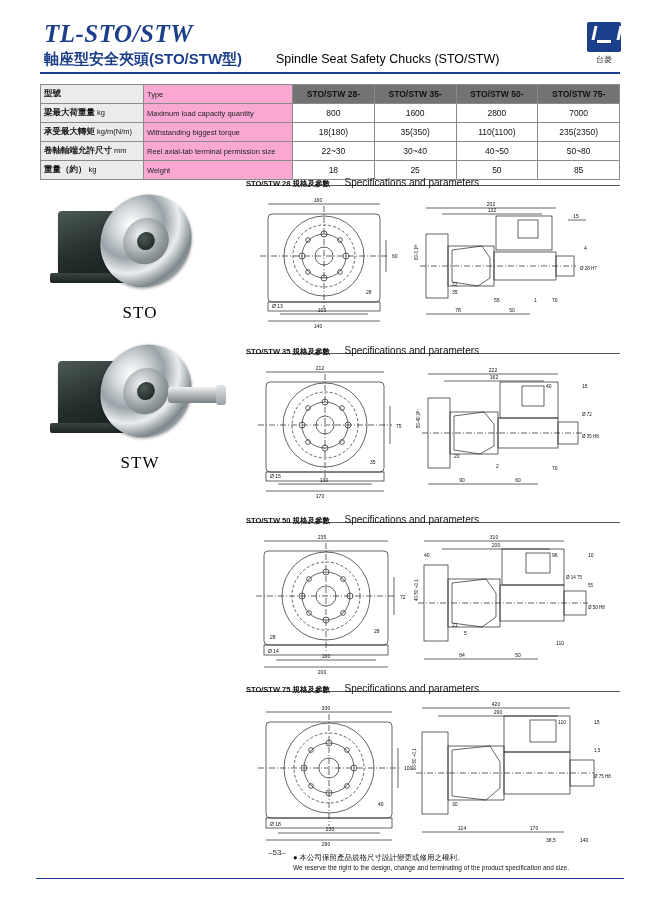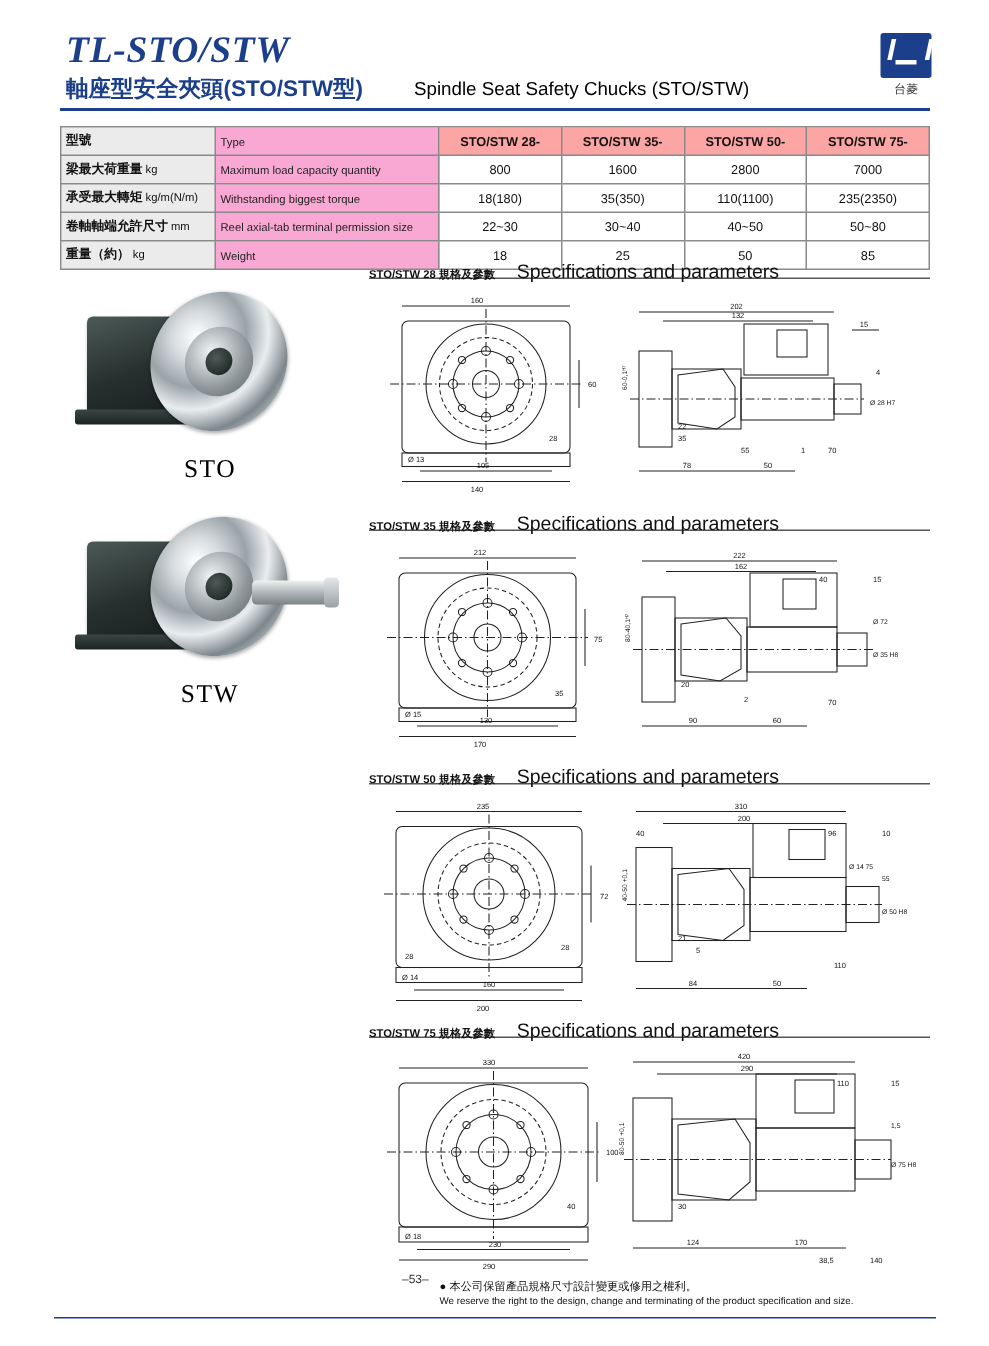--- a/index.html
+++ b/index.html
@@ -63,7 +63,7 @@
     background:#f9a8d4;font-size:7.5px;white-space:nowrap;width:142px;color:#222;
   }
   .spec-table .colhead{
-    background:#fca5a5;text-align:center;font-weight:bold;font-size:8.5px;
+    background:#737373;text-align:center;font-weight:bold;font-size:8.5px;
   }
   .spec-table .val{text-align:center;font-size:8.5px;}
 

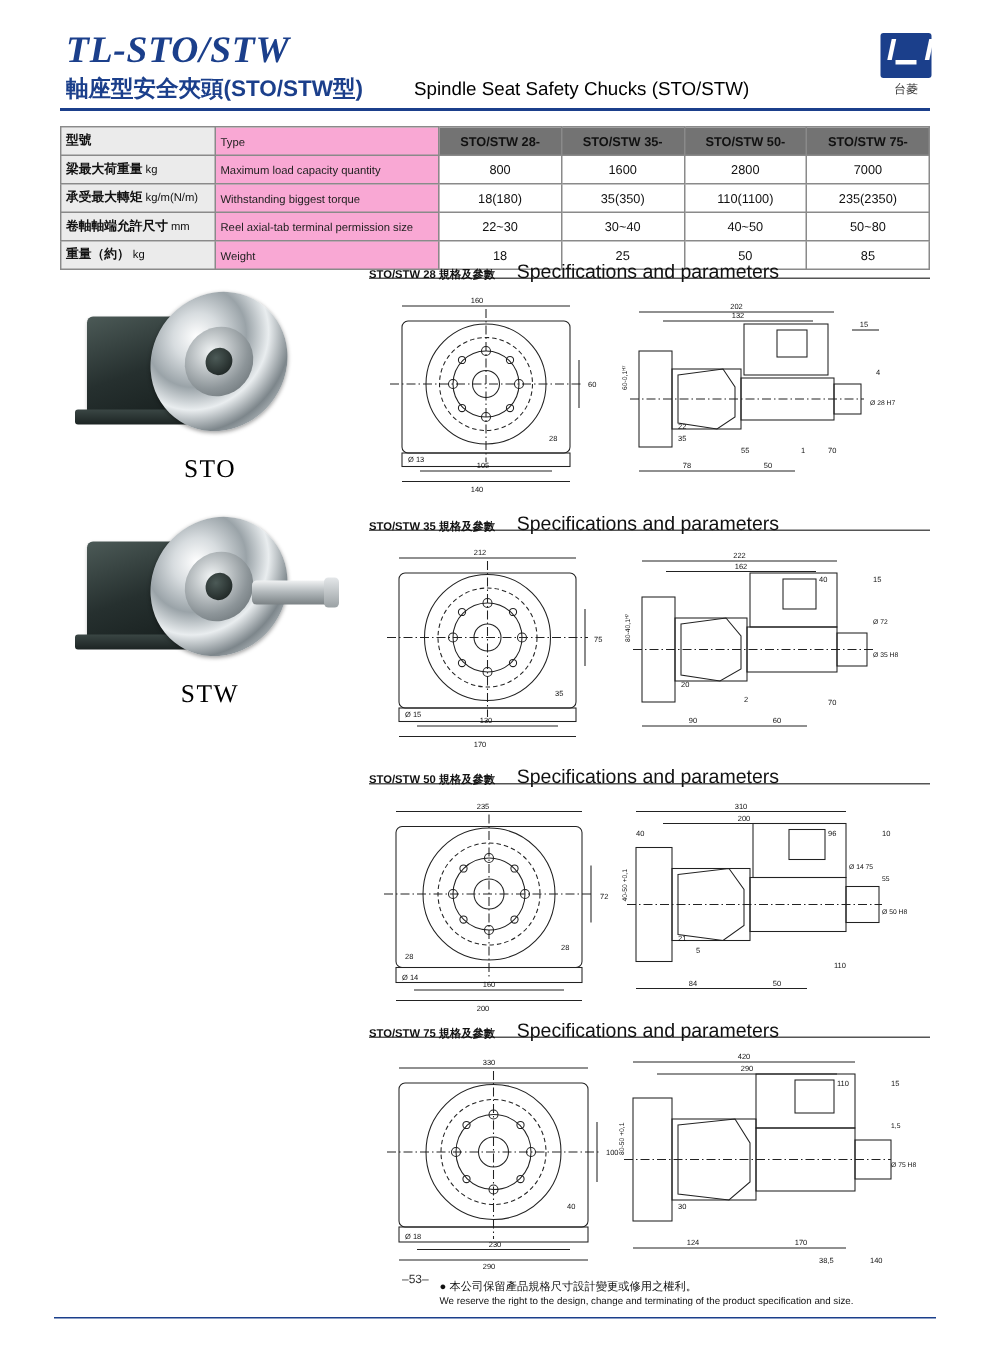--- a/index.html
+++ b/index.html
@@ -118,7 +118,7 @@
     font-size:7.5px;font-weight:bold;color:#111;
   }
   .grp-title .en{
-    font-size:13px;color:#111;padding-left:10px;
+    font-size:10px;color:#111;padding-left:10px;
   }
   .grp-rule{width:374px;height:1px;background:#555;margin-top:1px;}
   .drawing{position:relative;margin-top:4px;}

